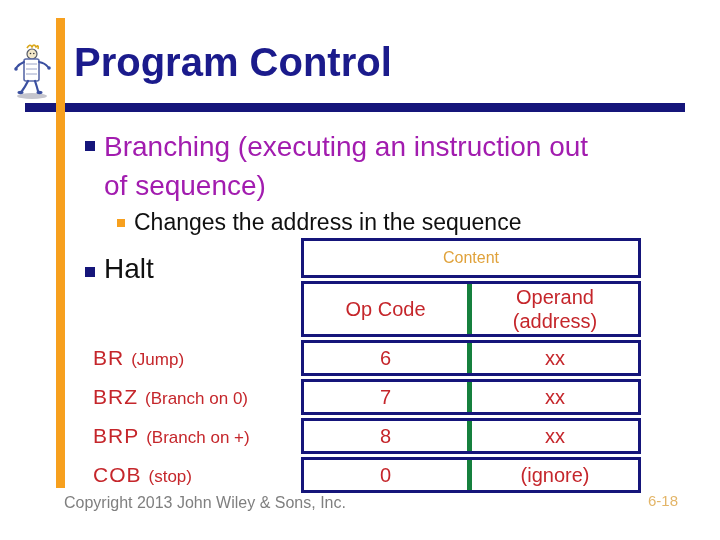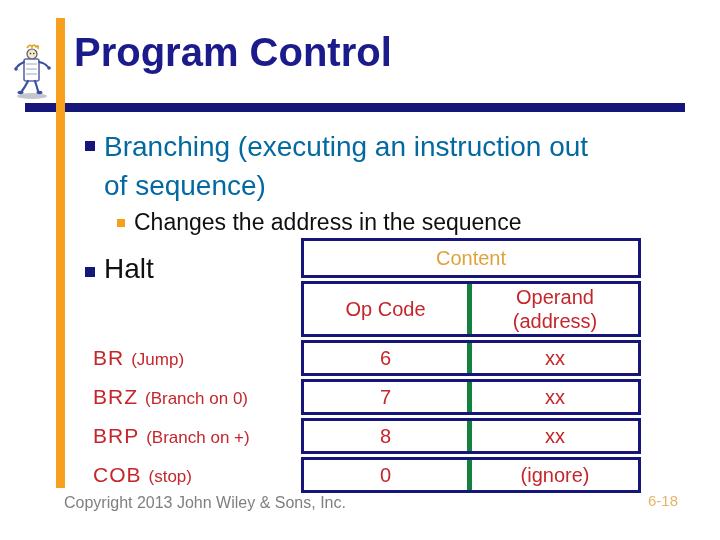--- a/index.html
+++ b/index.html
@@ -39,7 +39,7 @@
 
   .page-title {
     position: absolute;
-    left: 74px; top: 30px;
+    left: 74px; top: 40px;
     font-size: 40px;
     font-weight: bold;
     color: #1B1B8C;

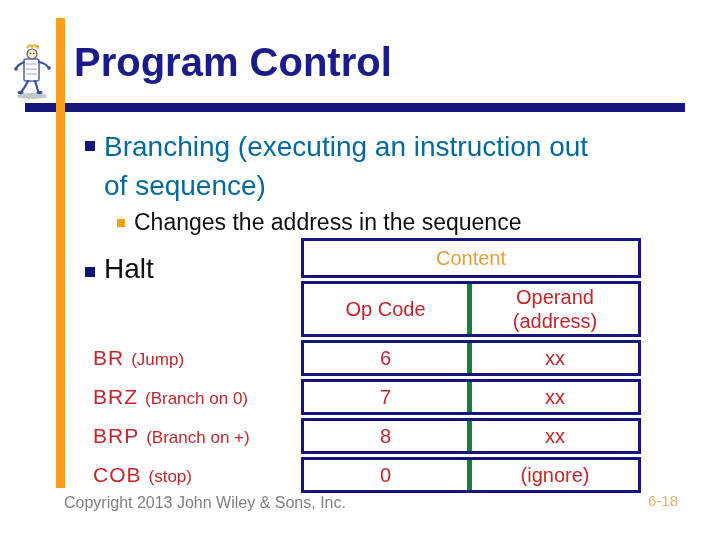--- a/index.html
+++ b/index.html
@@ -69,7 +69,7 @@
     width: 580px;
     font-size: 28px;
     line-height: 39px;
-    color: #0369a1;
+    color: #a21caf;
     white-space: pre-line;
   }
   .bullet-text-2 {

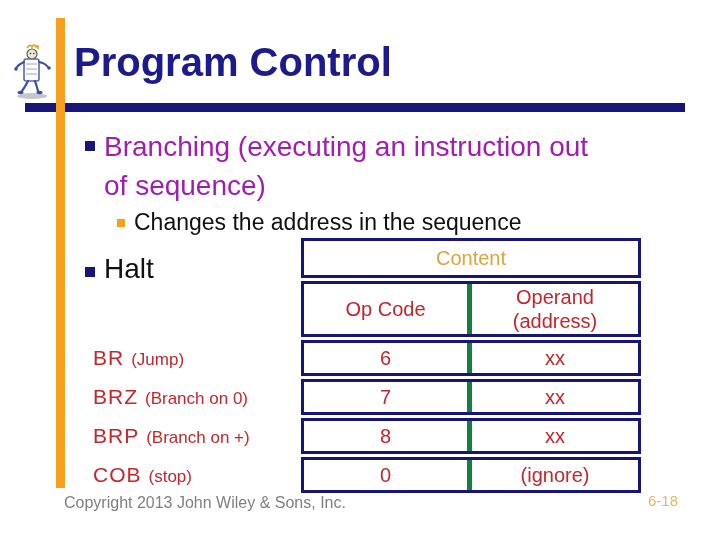--- a/index.html
+++ b/index.html
@@ -104,7 +104,7 @@
     text-align: center;
   }
   .t-row:last-child { margin-bottom: 0; }
-  .t-title-row { height: 40px; color: #E0A23B; font-size: 20px; }
+  .t-title-row { height: 40px; color: #E0A23B; font-size: 16px; }
   .t-header-row { height: 56px; }
   .t-data-row { height: 36px; }
   .t-cell {

